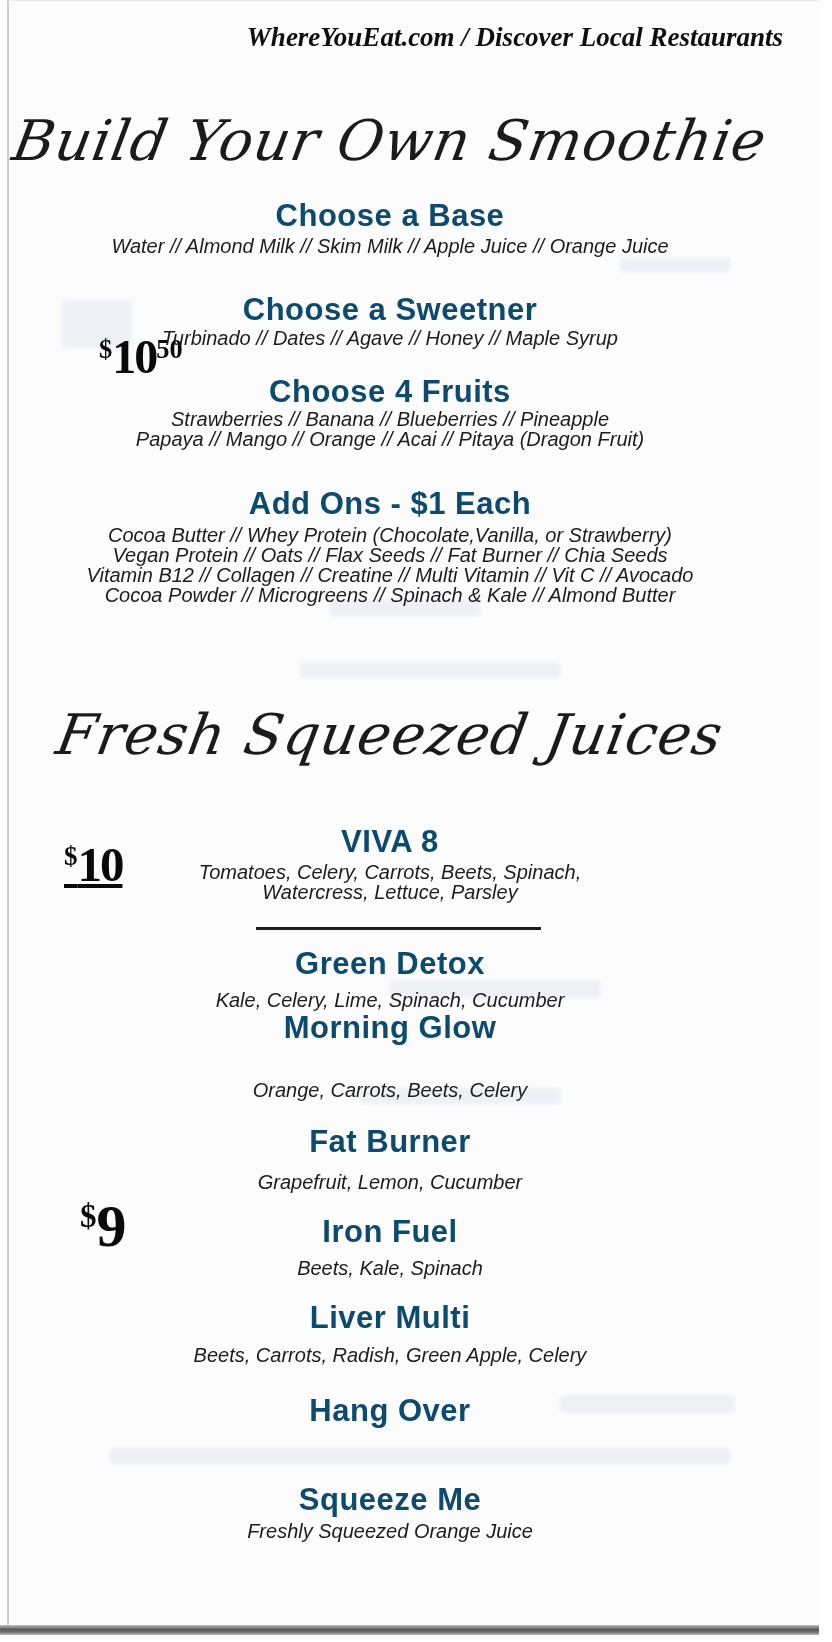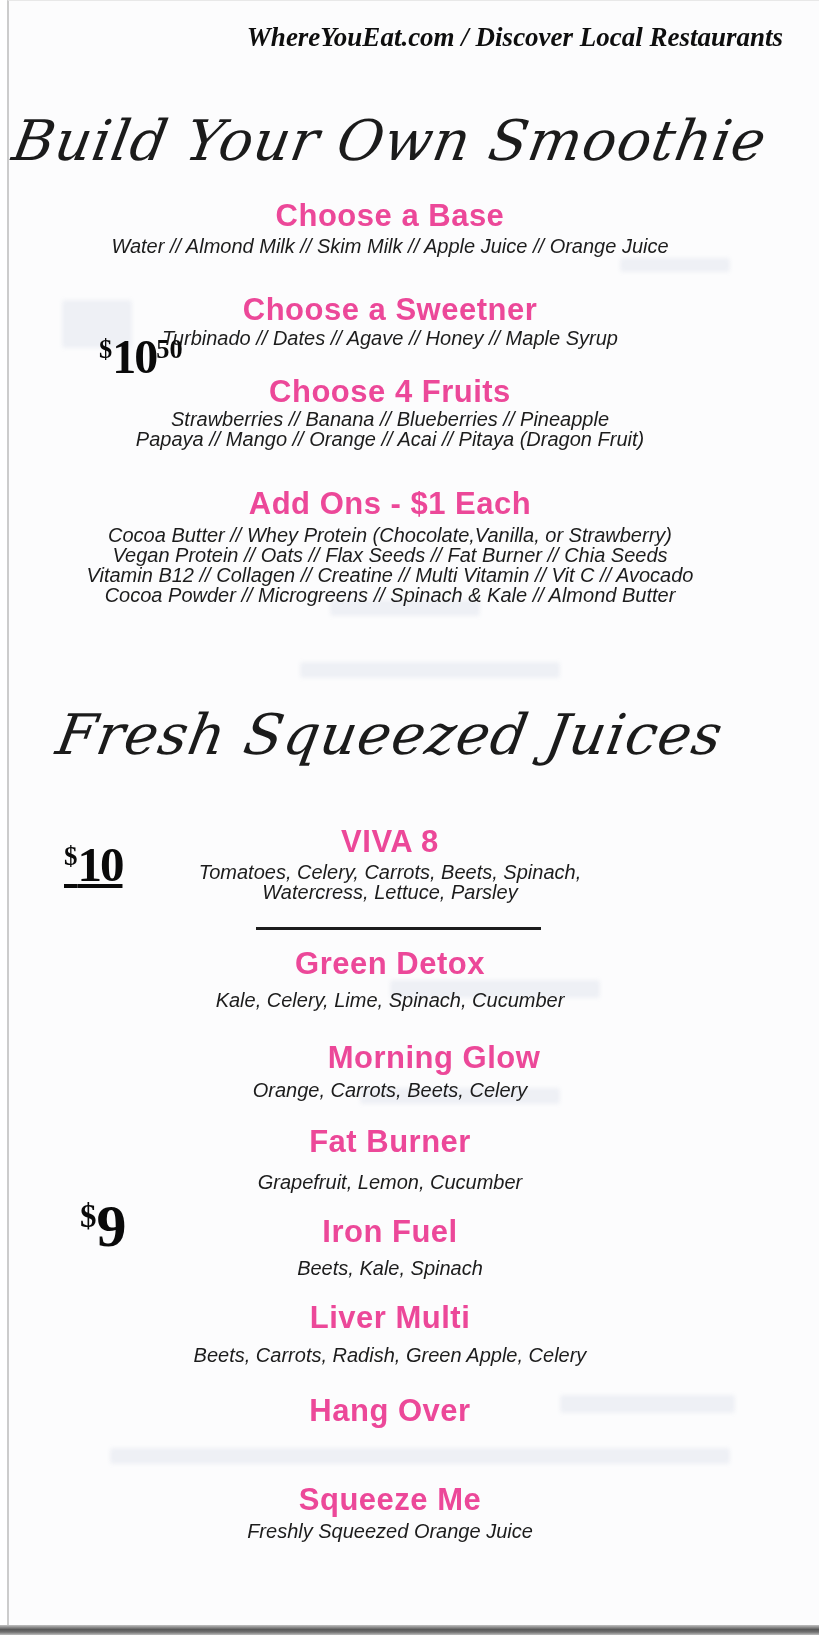--- a/index.html
+++ b/index.html
@@ -34,7 +34,7 @@
   }
   .group-heading, .juice-name {
     position:absolute; left:0; width:780px; text-align:center;
-    font-weight:bold; font-size:31px; letter-spacing:0.5px; color:#ec4899;
+    font-weight:bold; font-size:31px; letter-spacing:0.5px; color:#0c4a6e;
     white-space:nowrap;
   }
   .detail {

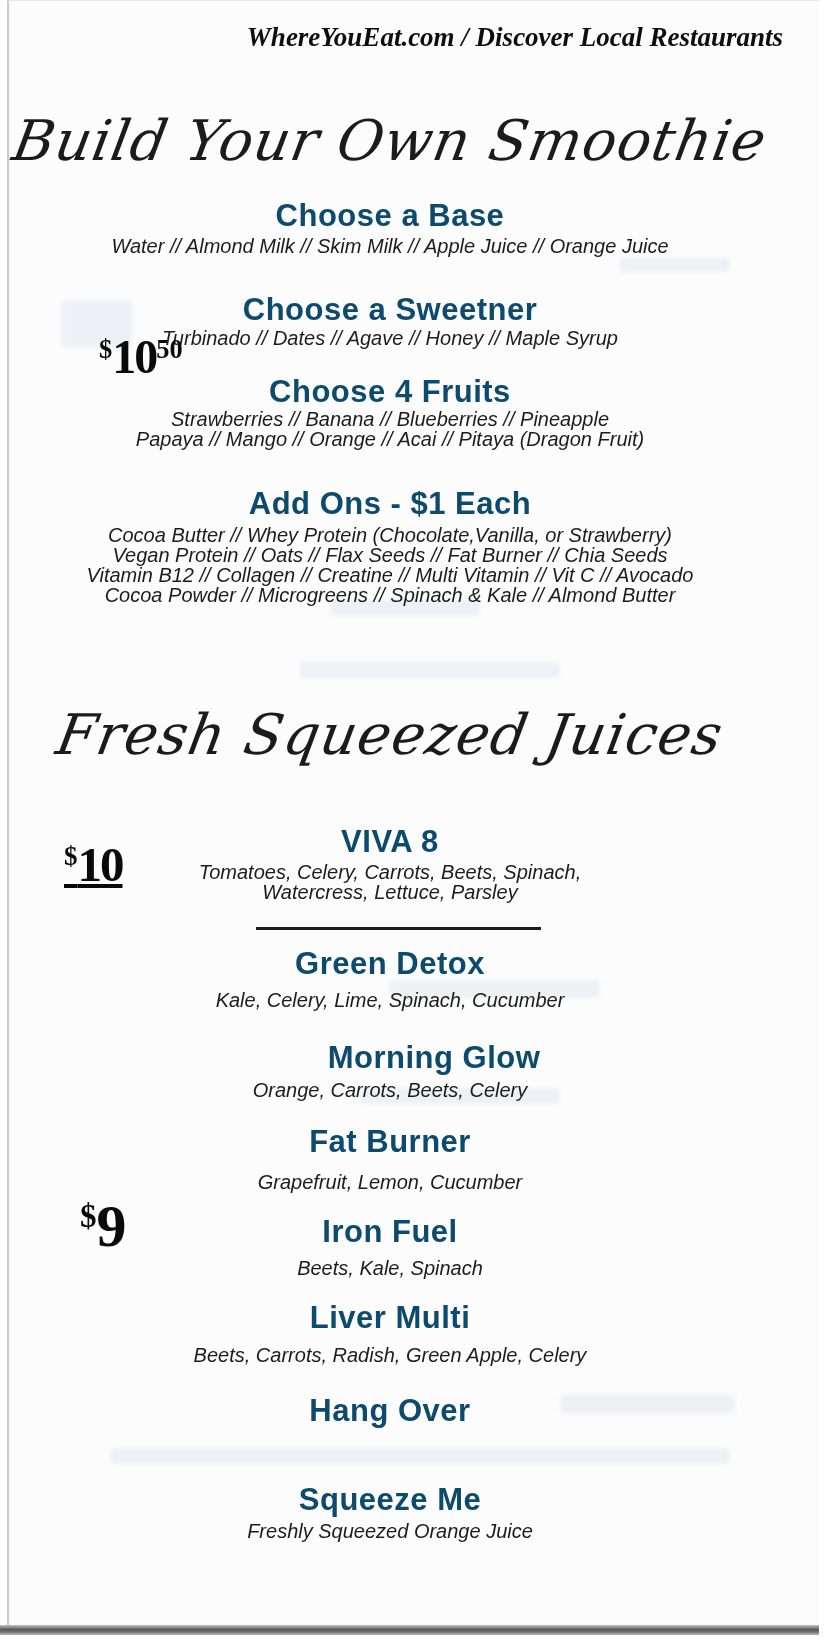--- a/index.html
+++ b/index.html
@@ -113,7 +113,7 @@
   <div class="juice-name" style="top:946px;">Green Detox</div>
   <div class="detail" style="top:990px;">Kale, Celery, Lime, Spinach, Cucumber</div>
 
-  <div class="juice-name" style="top:1040px;margin-left:44px;">Morning Glow</div>
+  <div class="juice-name" style="top:1010px;">Morning Glow</div>
   <div class="detail" style="top:1080px;">Orange, Carrots, Beets, Celery</div>
 
   <div class="juice-name" style="top:1124px;">Fat Burner</div>

